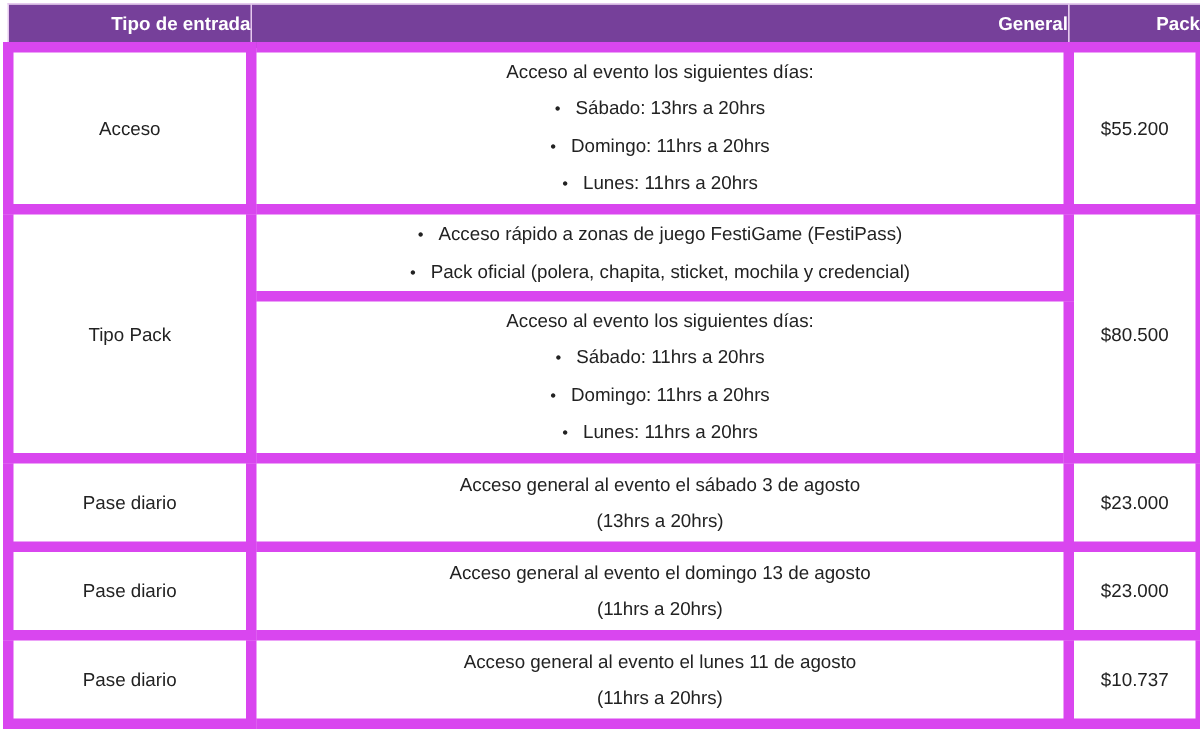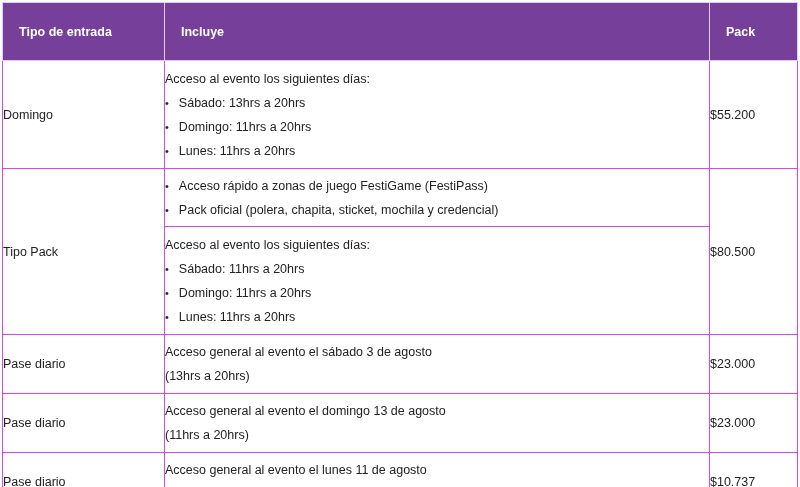--- a/index.html
+++ b/index.html
@@ -11,7 +11,7 @@
   }
   table.prices th {
     background: #76409a; color: #ffffff; font-weight: bold; font-size: 12.5px;
-    height: 25px; padding: 16px; text-align: left;
+    height: 25px; padding: 0; text-align: right;
     border: 1px solid #e6c9ee;
   }
   table.prices td {

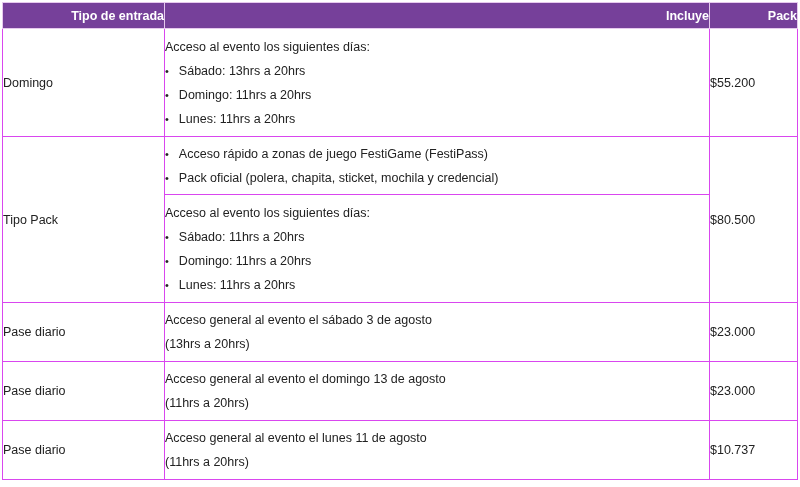--- a/index.html
+++ b/index.html
@@ -38,7 +38,7 @@
   <thead>
     <tr>
       <th>Tipo de entrada</th>
-      <th>Incluye</th>
+      <th>General</th>
       <th>Pack</th>
     </tr>
   </thead>

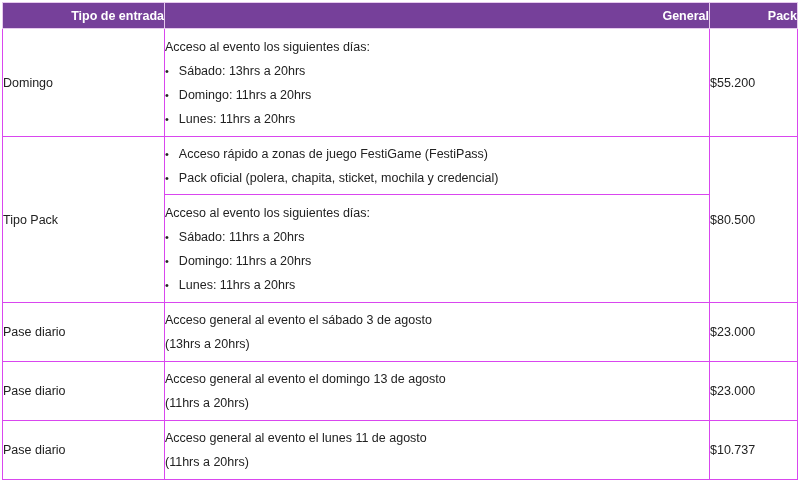--- a/index.html
+++ b/index.html
@@ -15,7 +15,7 @@
     border: 1px solid #e6c9ee;
   }
   table.prices td {
-    border: 1px solid #d946ef; vertical-align: middle;
+    border: 7px solid #d946ef; text-align: center; vertical-align: middle;
     padding: 0; line-height: 24px;
   }
   .col-type { width: 162px; }

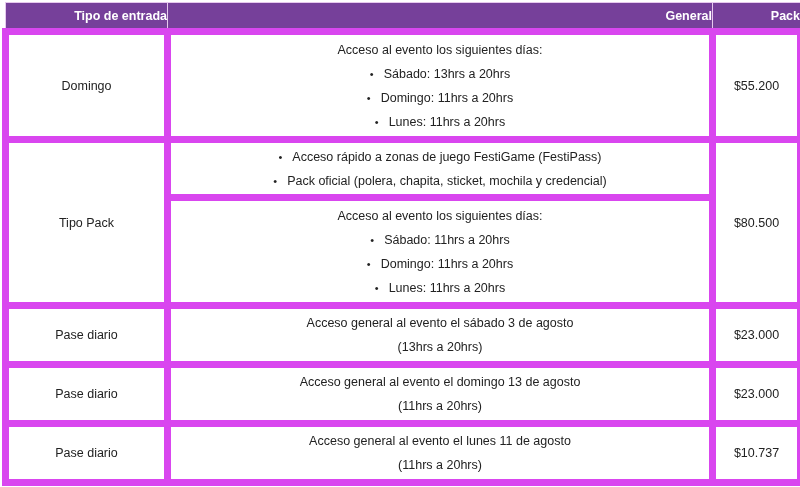--- a/index.html
+++ b/index.html
@@ -45,7 +45,7 @@
   <tbody>
 
     <tr style="height:108px;">
-      <td>Domingo</td>
+      <td>Acceso</td>
       <td class="inc-block">
         <span class="line">Acceso al evento los siguientes días:</span>
         <span class="line bullet">Sábado: 13hrs a 20hrs</span>

